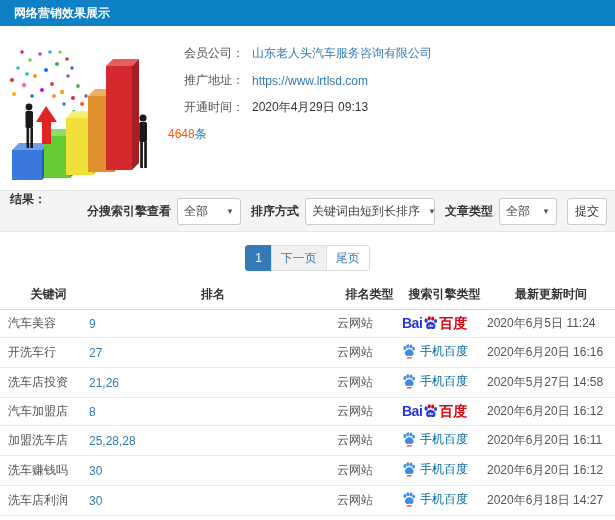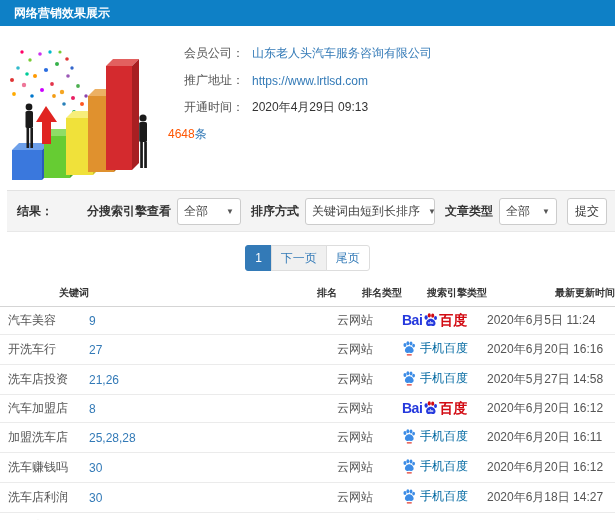--- a/index.html
+++ b/index.html
@@ -23,7 +23,7 @@
 
   
   .filter-bar{height:42px;background:#f4f4f4;border-top:1px solid #e2e2e2;border-bottom:1px solid #e8e8e8;
-              display:flex;align-items:center;padding:0 8px 0 10px;box-sizing:border-box;margin-left:7px;}
+              display:flex;padding:0 8px 0 10px;box-sizing:border-box;}
   .result-label{font-weight:bold;color:#333;}
   .filter-controls{margin-left:auto;display:flex;align-items:center;}
   .filter-lbl{font-weight:bold;color:#333;margin:0 6px 0 10px;white-space:nowrap;}

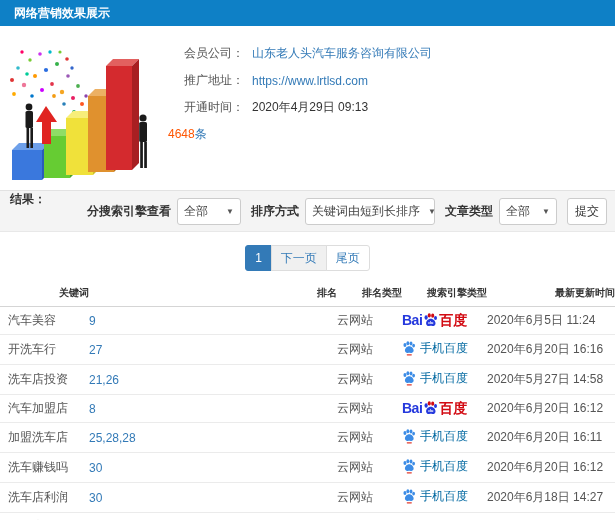--- a/index.html
+++ b/index.html
@@ -49,8 +49,8 @@
 
   
   table.results{width:100%;border-collapse:collapse;margin-top:9px;table-layout:fixed;}
-  .results th{text-align:right;font-weight:bold;color:#333;padding:6px 0 6px 0;
-              border-bottom:1px solid #d5d5d5;font-size:10px;}
+  .results th{text-align:center;font-weight:bold;color:#333;padding:6px 0 6px 0;
+              border-bottom:1px solid #d5d5d5;font-size:12px;}
   .results td{padding:5px 0;border-bottom:1px solid #ebebeb;color:#555;font-size:12px;height:17px;
               vertical-align:middle;overflow:hidden;}
   .results th:first-child,.results td:first-child{padding-left:8px;}

